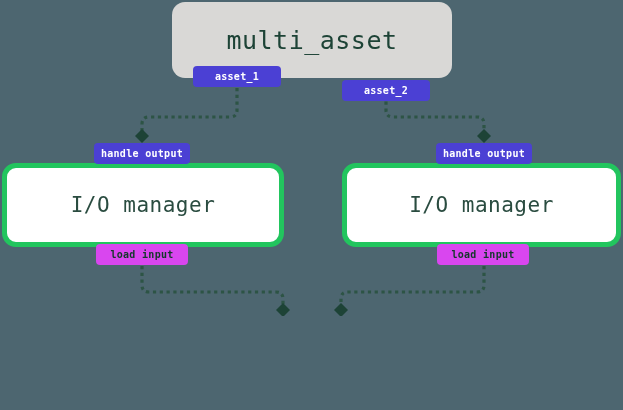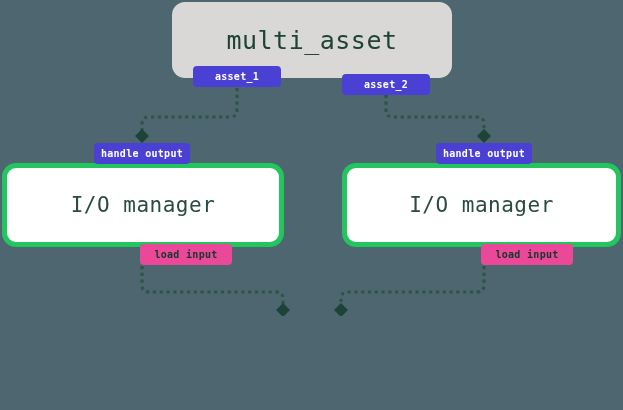--- a/index.html
+++ b/index.html
@@ -136,7 +136,7 @@
     <span>asset_1</span>
   </div>
 
-  <div class="badge badge-purple" style="left:342px; top:74px; width:88px;">
+  <div class="badge badge-purple" style="left:342px; top:80px; width:88px;">
     <span>asset_2</span>
   </div>
 

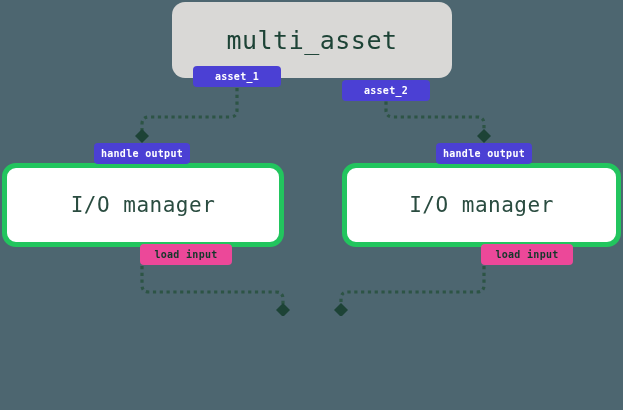--- a/index.html
+++ b/index.html
@@ -66,9 +66,8 @@
     color: #ffffff;
   }
   .badge-green {
-    background: #ec4899;
+    background: #d946ef;
     color: #14382b;
-    margin-left: 44px;
   }
   .handle-square {
     position: absolute;

